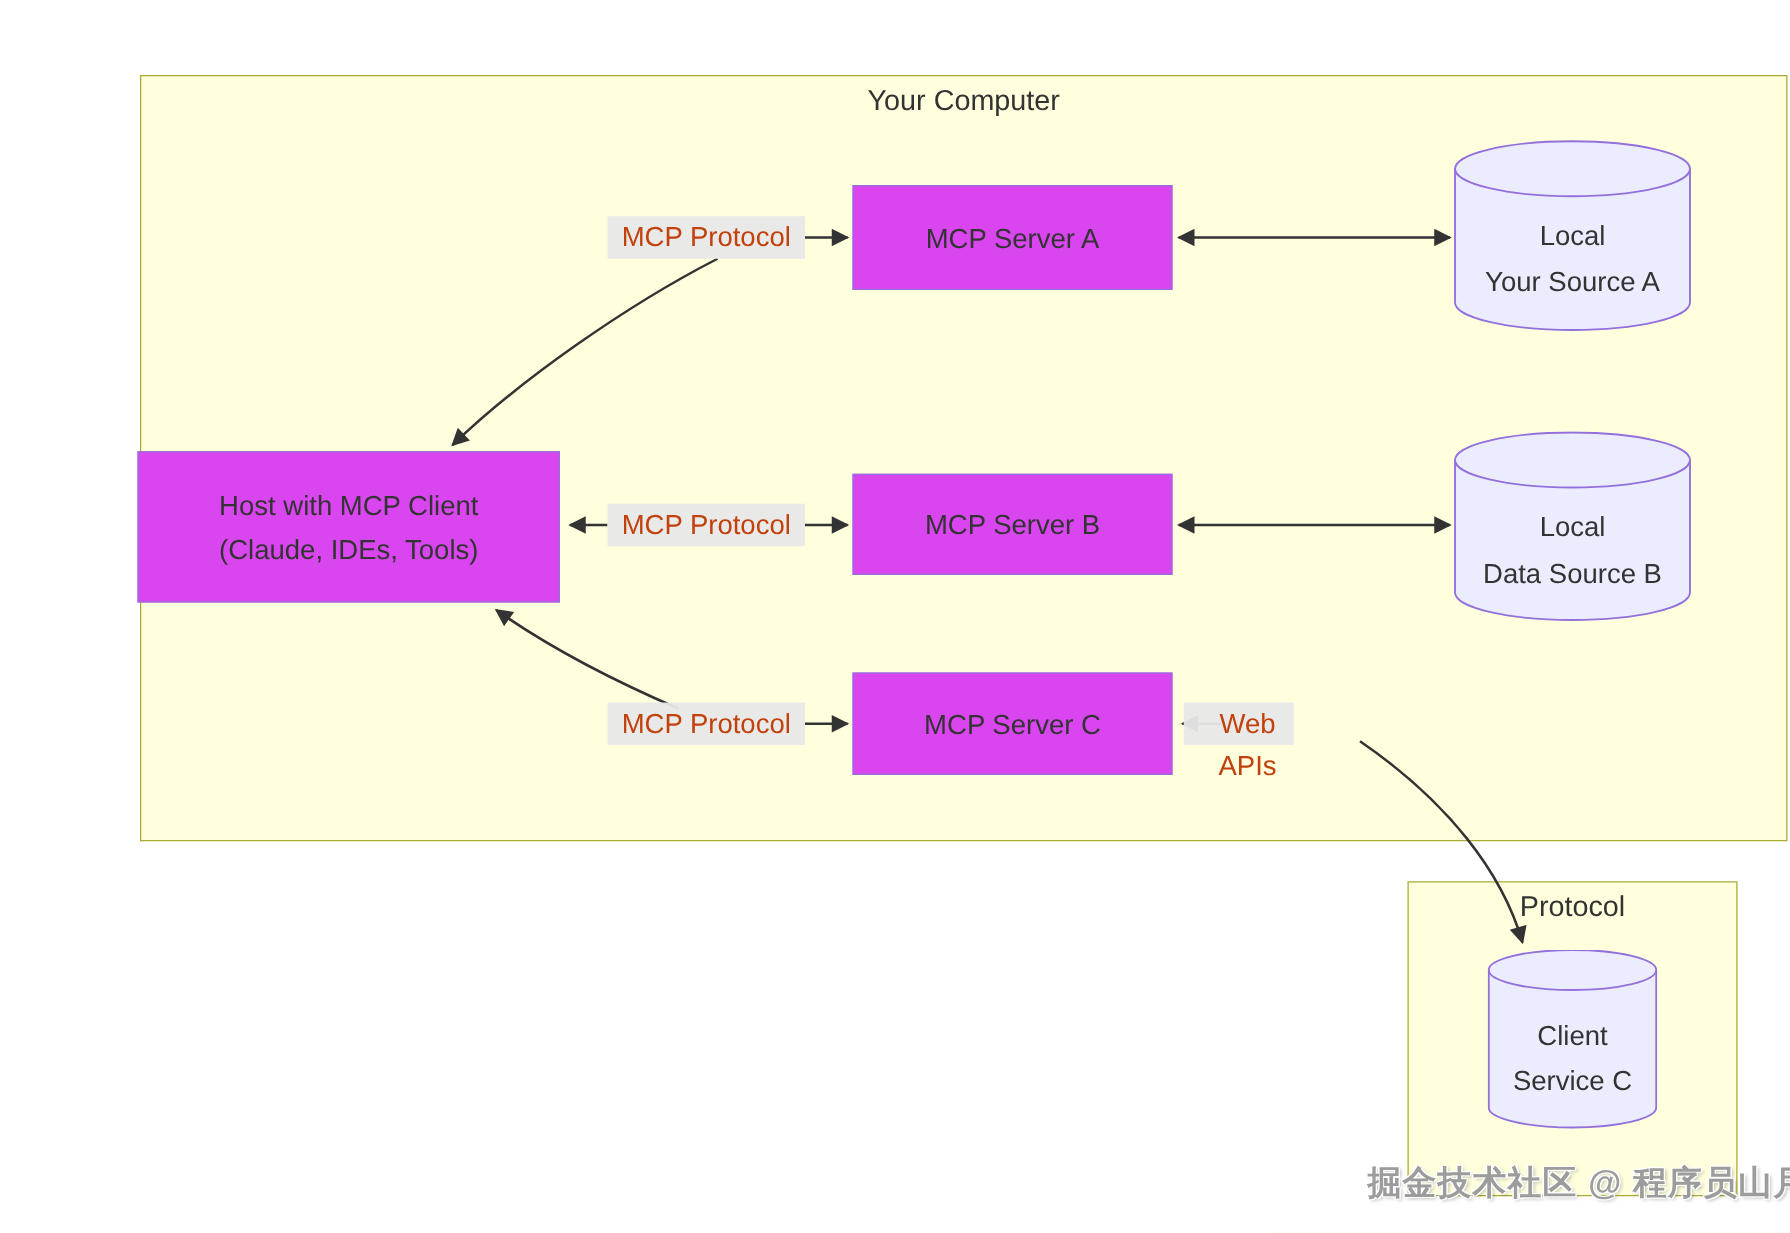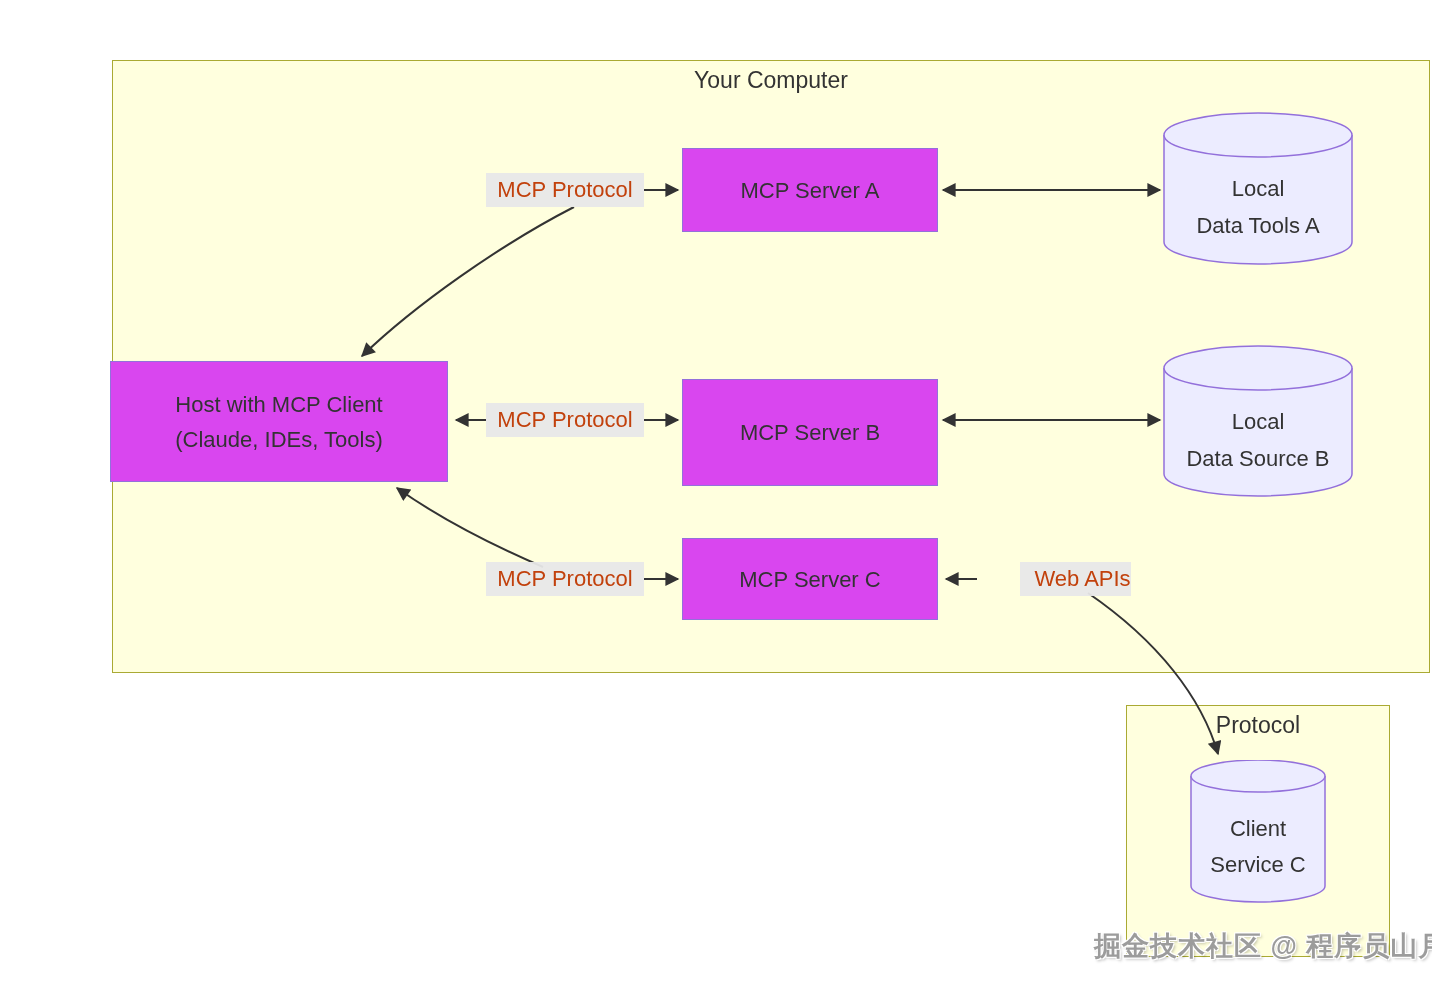--- a/index.html
+++ b/index.html
@@ -145,7 +145,7 @@
     </svg>
     <div class="cyl-text" style="top:58px;">
       <div>Local</div>
-      <div>Data Tools A</div>
+      <div>Your Source A</div>
     </div>
   </div>
 

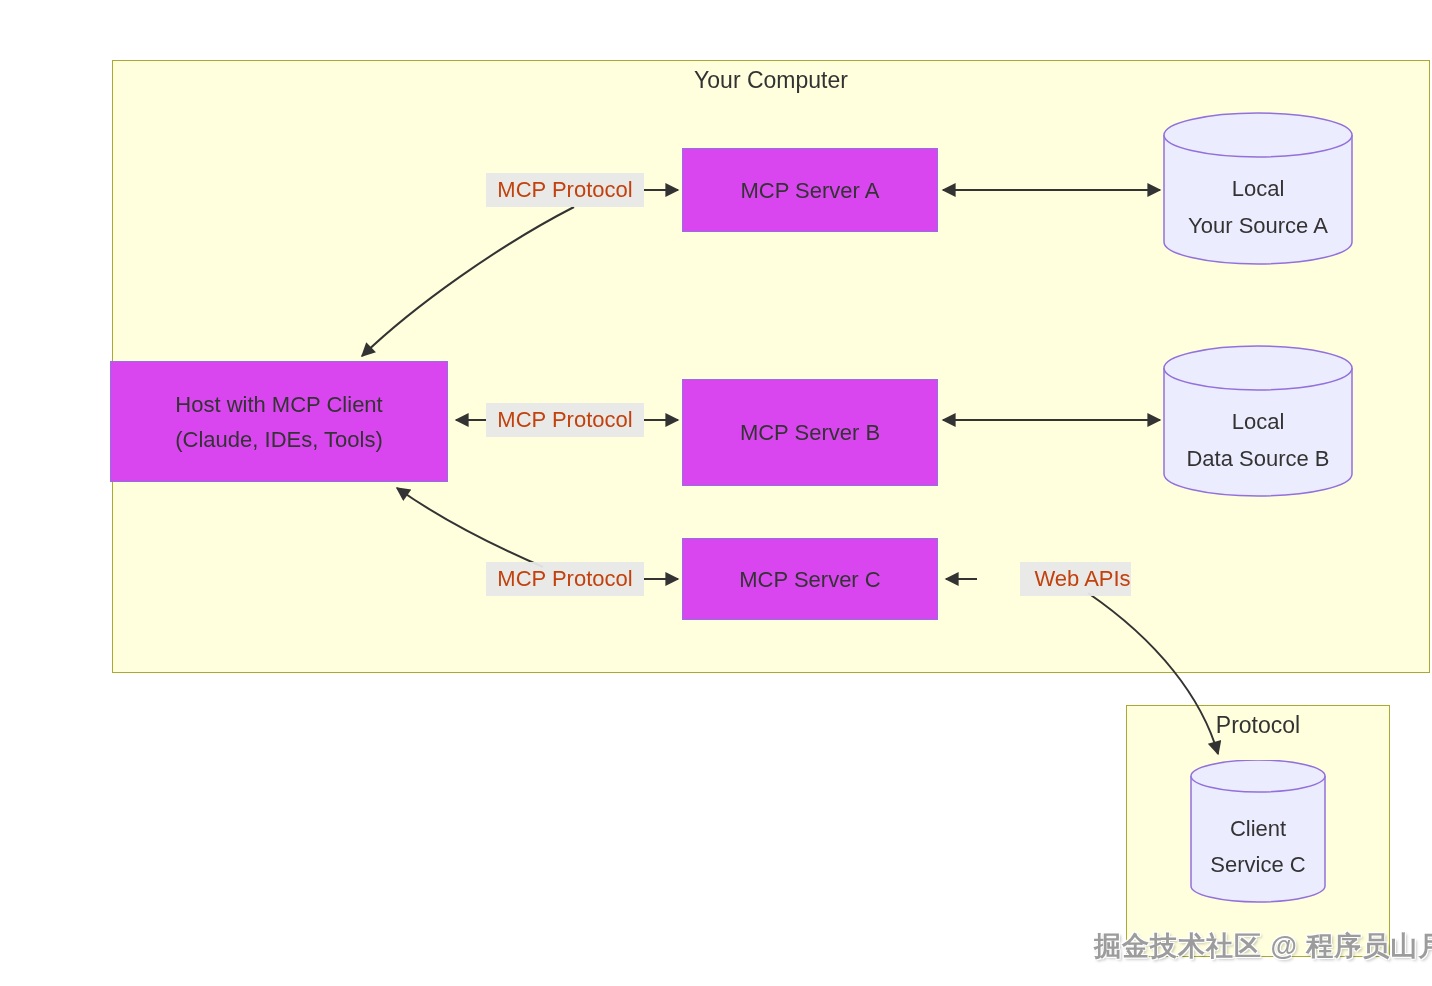--- a/index.html
+++ b/index.html
@@ -131,7 +131,7 @@
   <div class="rect-node" style="left:682px; top:148px; width:256px; height:84px;">
     <div>MCP Server A</div>
   </div>
-  <div class="rect-node" style="left:682px; top:379px; width:256px; height:107px;">
+  <div class="rect-node" style="left:682px; top:379px; width:256px; height:81px;">
     <div>MCP Server B</div>
   </div>
   <div class="rect-node" style="left:682px; top:538px; width:256px; height:82px;">

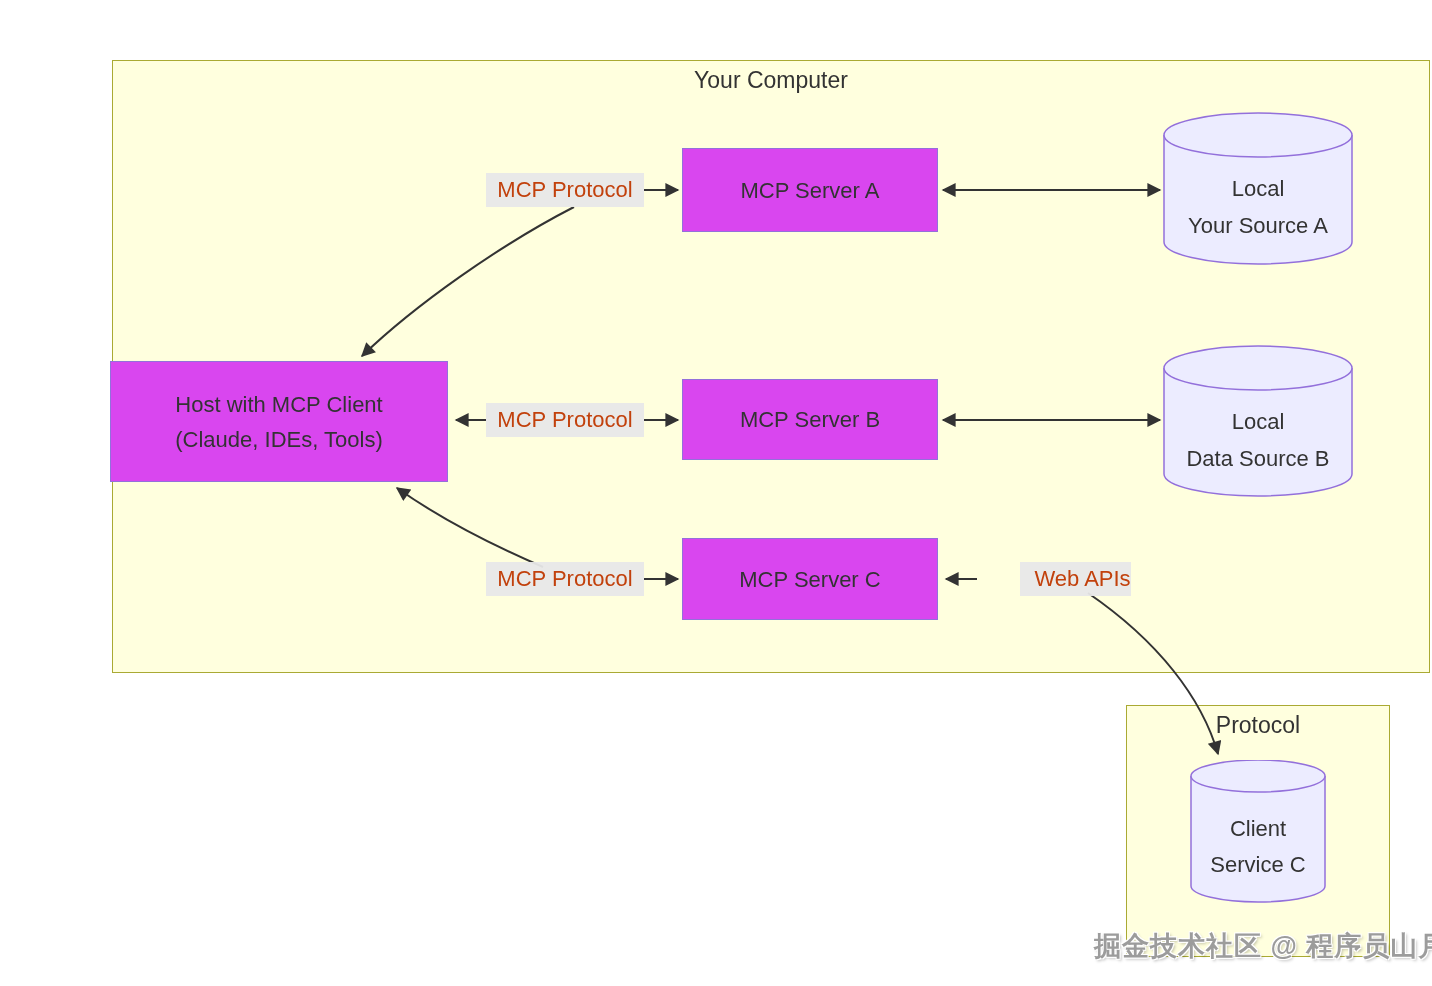--- a/index.html
+++ b/index.html
@@ -174,7 +174,7 @@
   <div class="edge-label" style="left:486px; top:173px; width:158px;">MCP Protocol</div>
   <div class="edge-label" style="left:486px; top:403px; width:158px;">MCP Protocol</div>
   <div class="edge-label" style="left:486px; top:562px; width:158px;">MCP Protocol</div>
-  <div class="edge-label" style="left:1020px; top:562px; width:111px;padding-left:14px;">Web APIs</div>
+  <div class="edge-label" style="left:947px; top:562px; width:88px;padding-left:14px;">Web APIs</div>
 
   <div class="watermark">掘金技术社区 @ 程序员山月</div>
 

